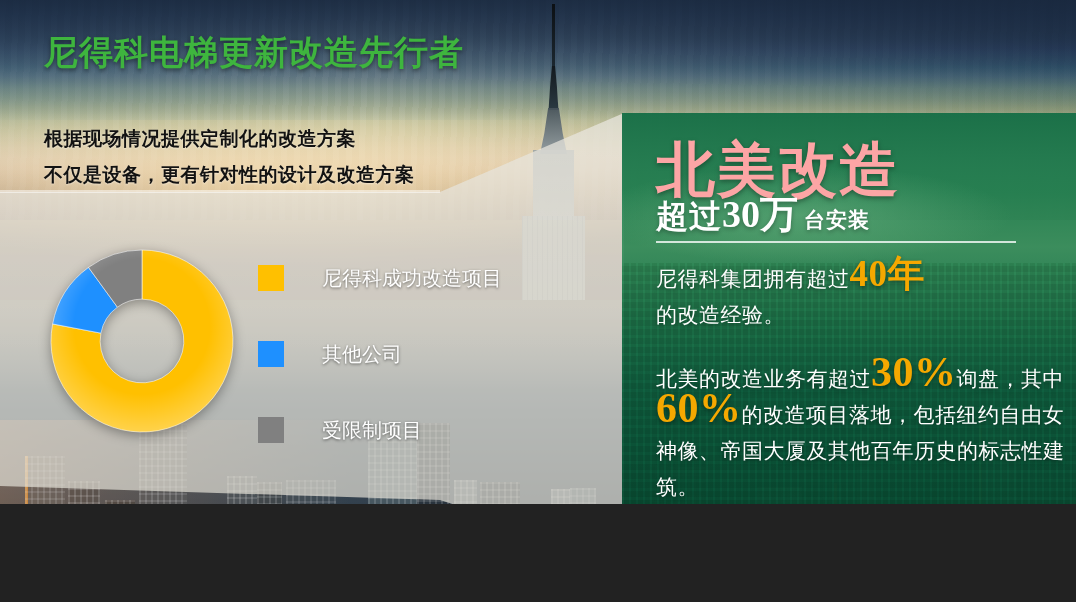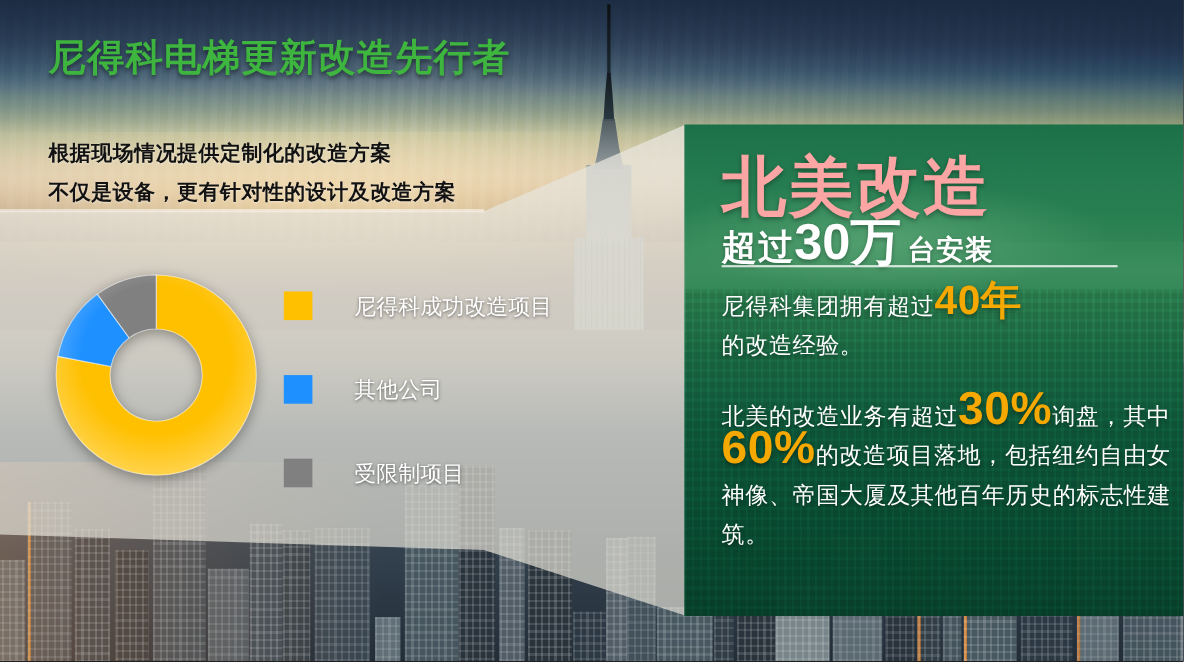--- a/index.html
+++ b/index.html
@@ -7,9 +7,9 @@
   *{box-sizing:border-box;}
   #slide{
     position:relative;
-    width:1076px;height:601px;
+    width:1076px;height:504px;
     overflow:hidden;
-    font-family:Liberation Sans, sans-serif;
+    font-family:Liberation Serif, serif;
     user-select:none;
   }
 

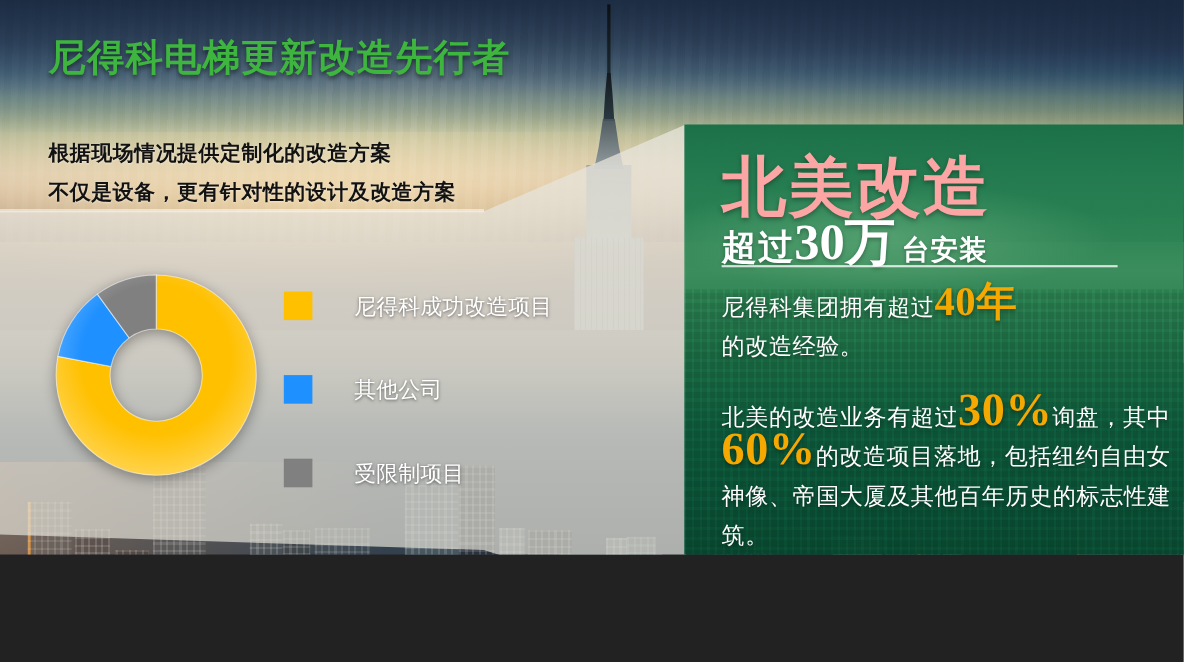--- a/index.html
+++ b/index.html
@@ -201,7 +201,7 @@
     font-weight:bold;
   }
   .p-h2 .sm{font-size:32px;letter-spacing:1px;}
-  .p-h2 .big{font-size:46px;letter-spacing:0px;}
+  .p-h2 .big{font-size:38px;letter-spacing:0px;}
   .p-h2 .tail{font-size:25px;letter-spacing:1px;margin-left:6px;}
 
   .divider{

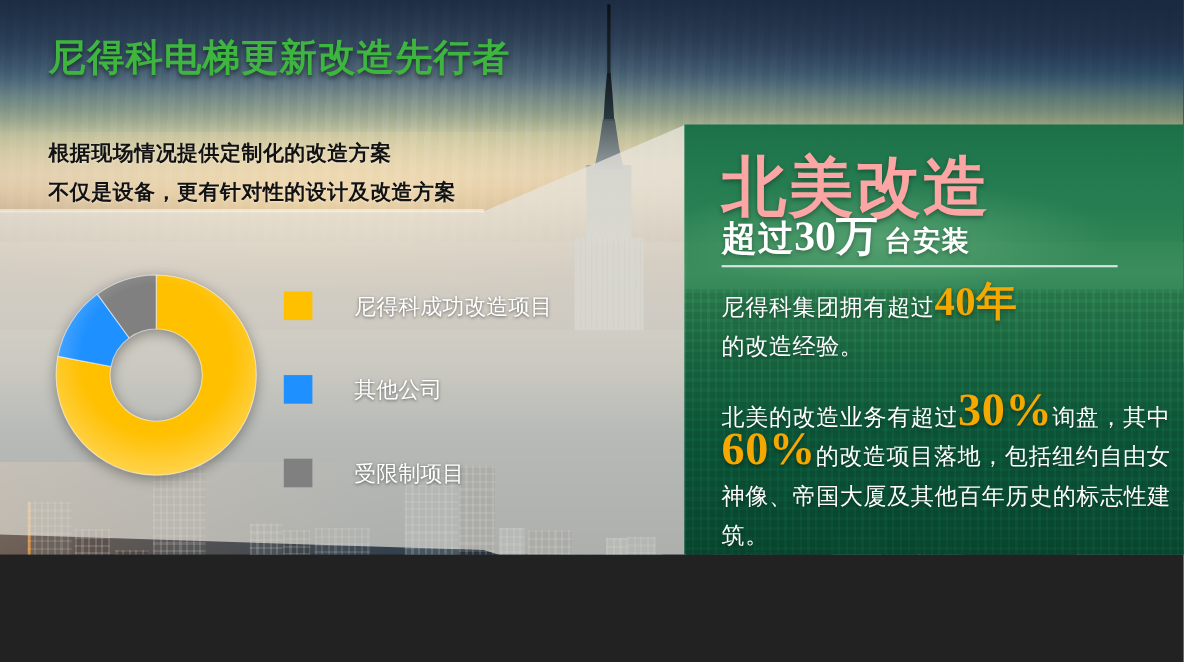--- a/index.html
+++ b/index.html
@@ -202,7 +202,7 @@
   }
   .p-h2 .sm{font-size:32px;letter-spacing:1px;}
   .p-h2 .big{font-size:38px;letter-spacing:0px;}
-  .p-h2 .tail{font-size:25px;letter-spacing:1px;margin-left:6px;}
+  .p-h2 .tail{font-size:21px;letter-spacing:1px;margin-left:6px;}
 
   .divider{
     position:absolute;left:34px;top:128px;width:360px;height:2px;

